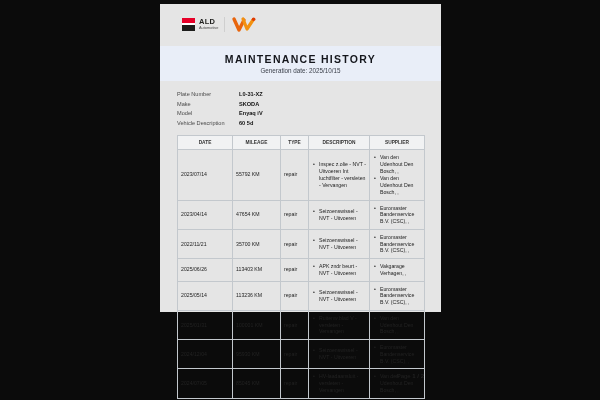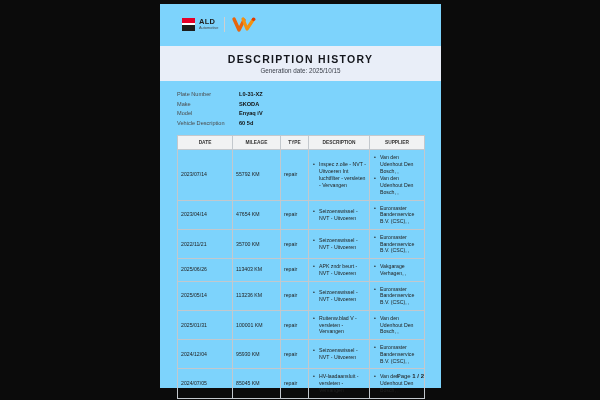--- a/index.html
+++ b/index.html
@@ -9,8 +9,8 @@
     font-family:"Liberation Sans", sans-serif; overflow:hidden;
   }
   .page {
-    position:absolute; left:160px; top:4px; width:281px; height:384px;
-    background:#7dd3fc;
+    position:absolute; left:160px; top:4px; width:281px; height:308px;
+    background:#e5e5e5;
   }
   
   .logo-row {

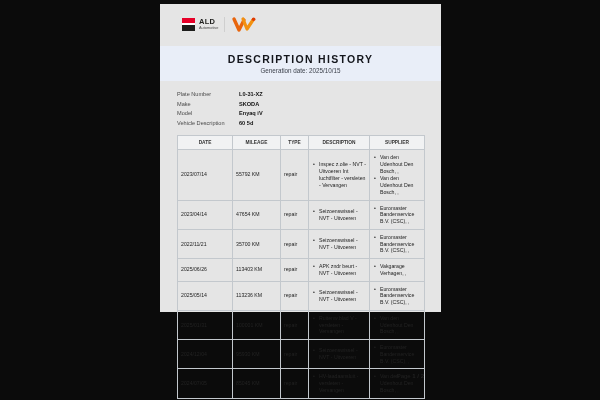--- a/index.html
+++ b/index.html
@@ -86,7 +86,7 @@
     </div>
 
     <div class="banner">
-      <div class="banner-title">DESCRIPTION HISTORY</div>
+      <div class="banner-title">MAINTENANCE HISTORY</div>
       <div class="banner-sub">Generation date: 2025/10/15</div>
     </div>
 

